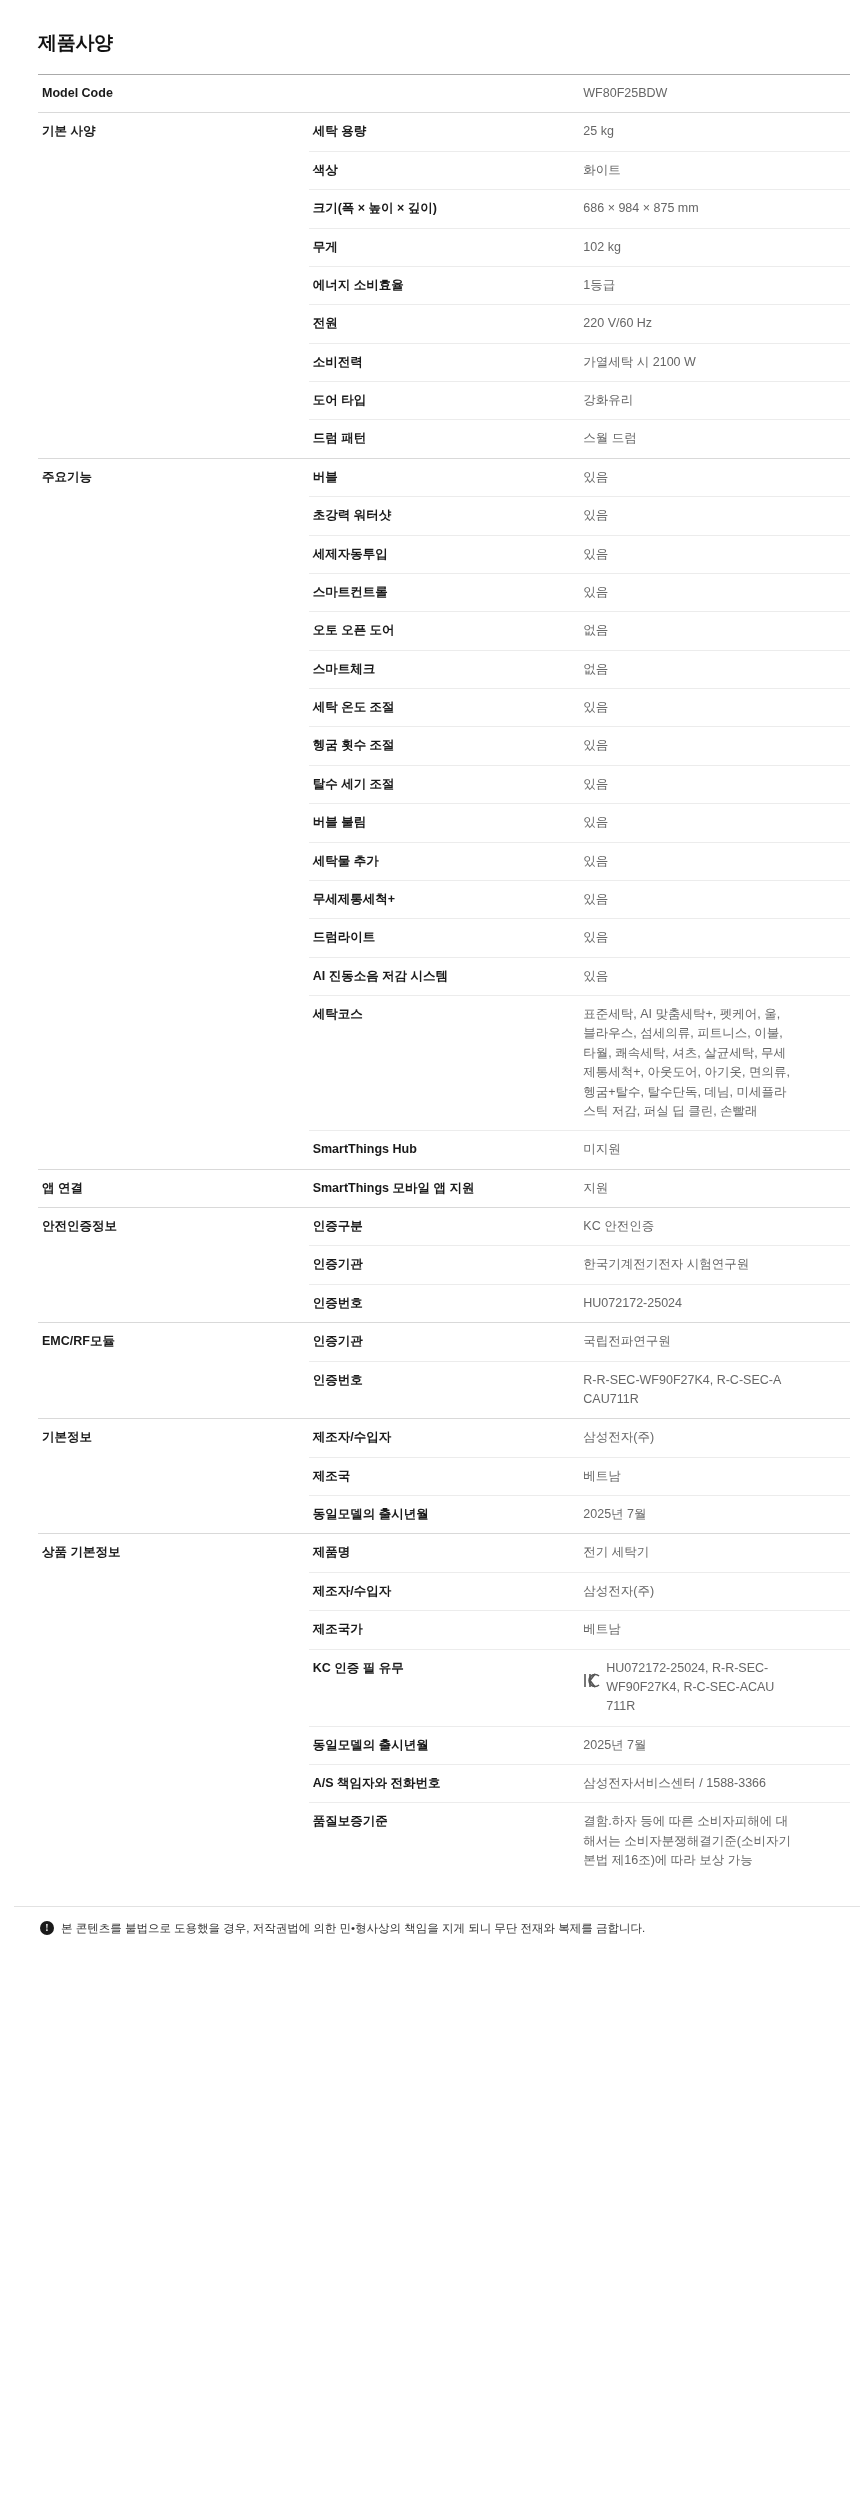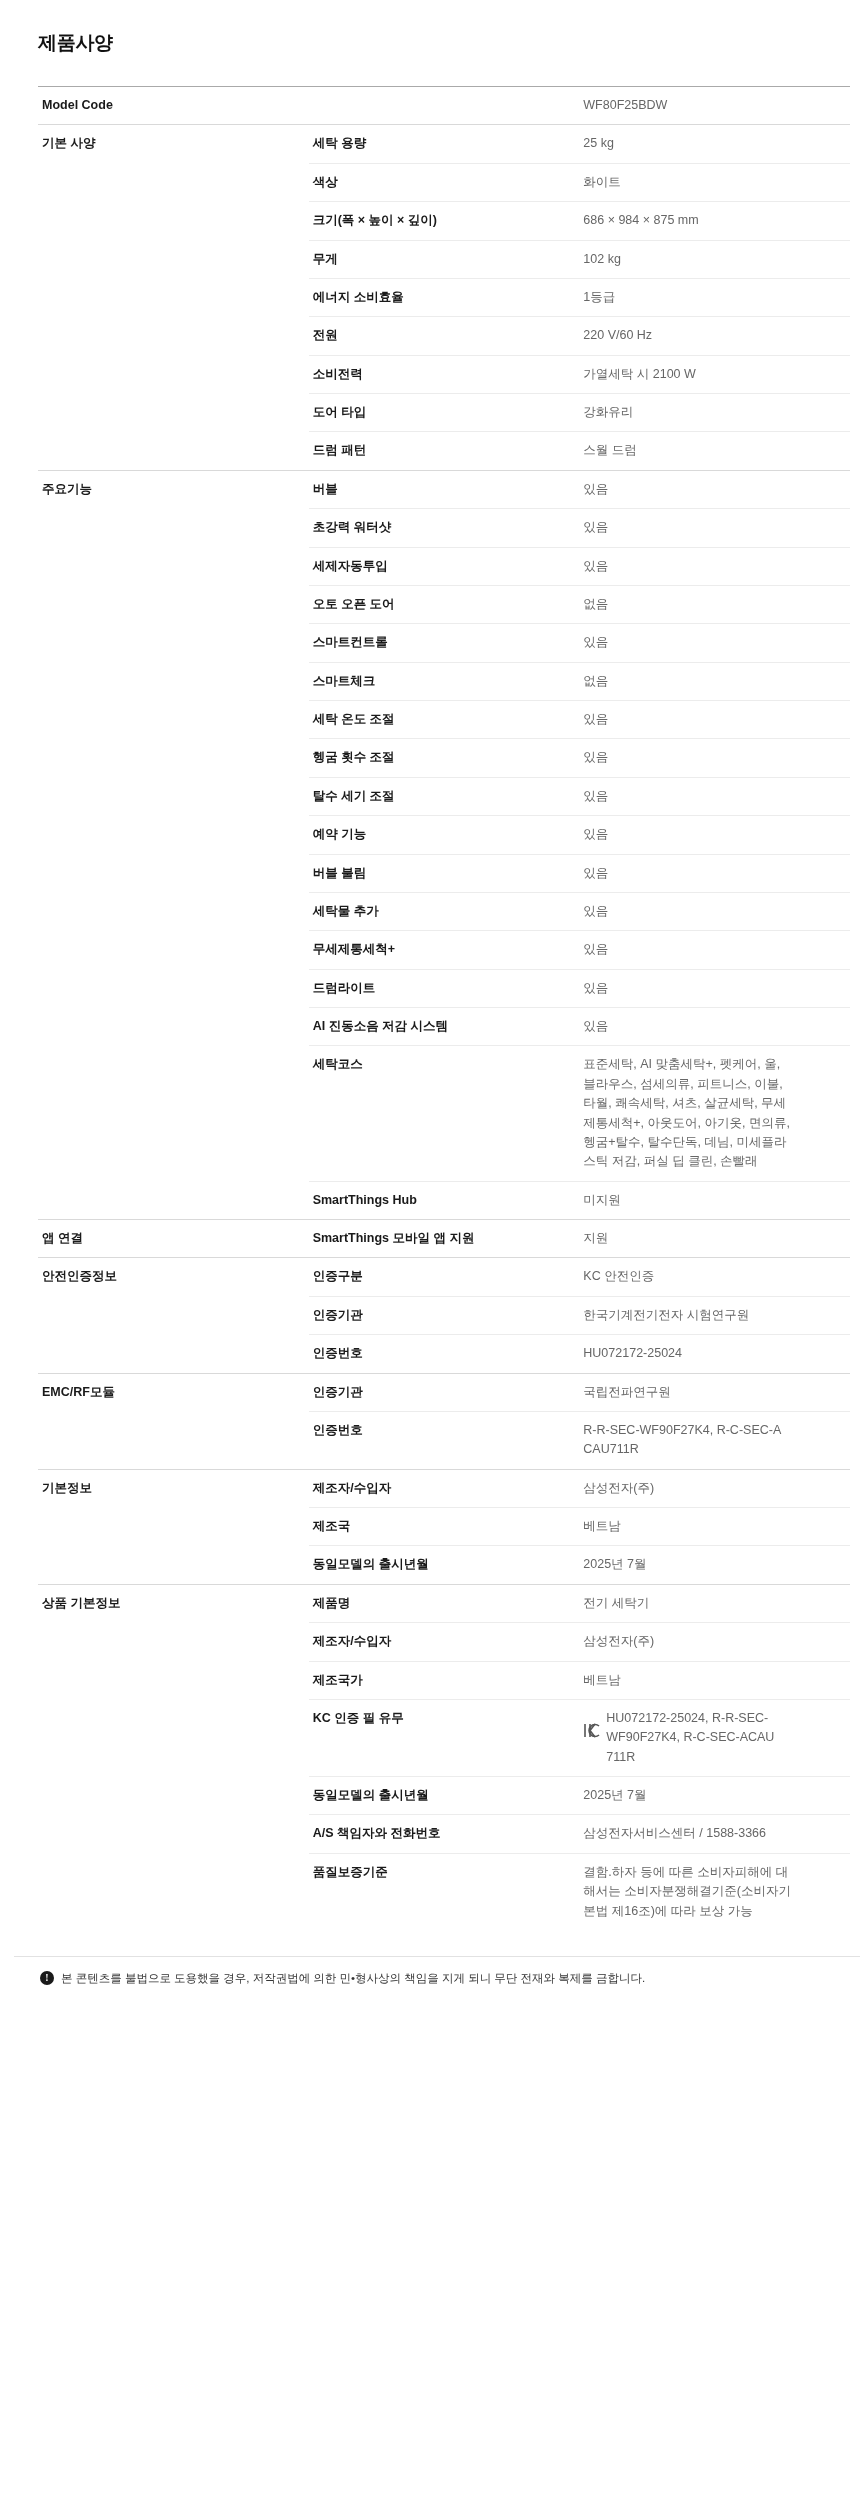--- a/index.html
+++ b/index.html
@@ -29,7 +29,7 @@
   }
   .spec-wrap {
     padding: 0 24px;
-    margin-top: 30px;
+    margin-top: 18px;
   }
   table.spec {
     width: 812px;

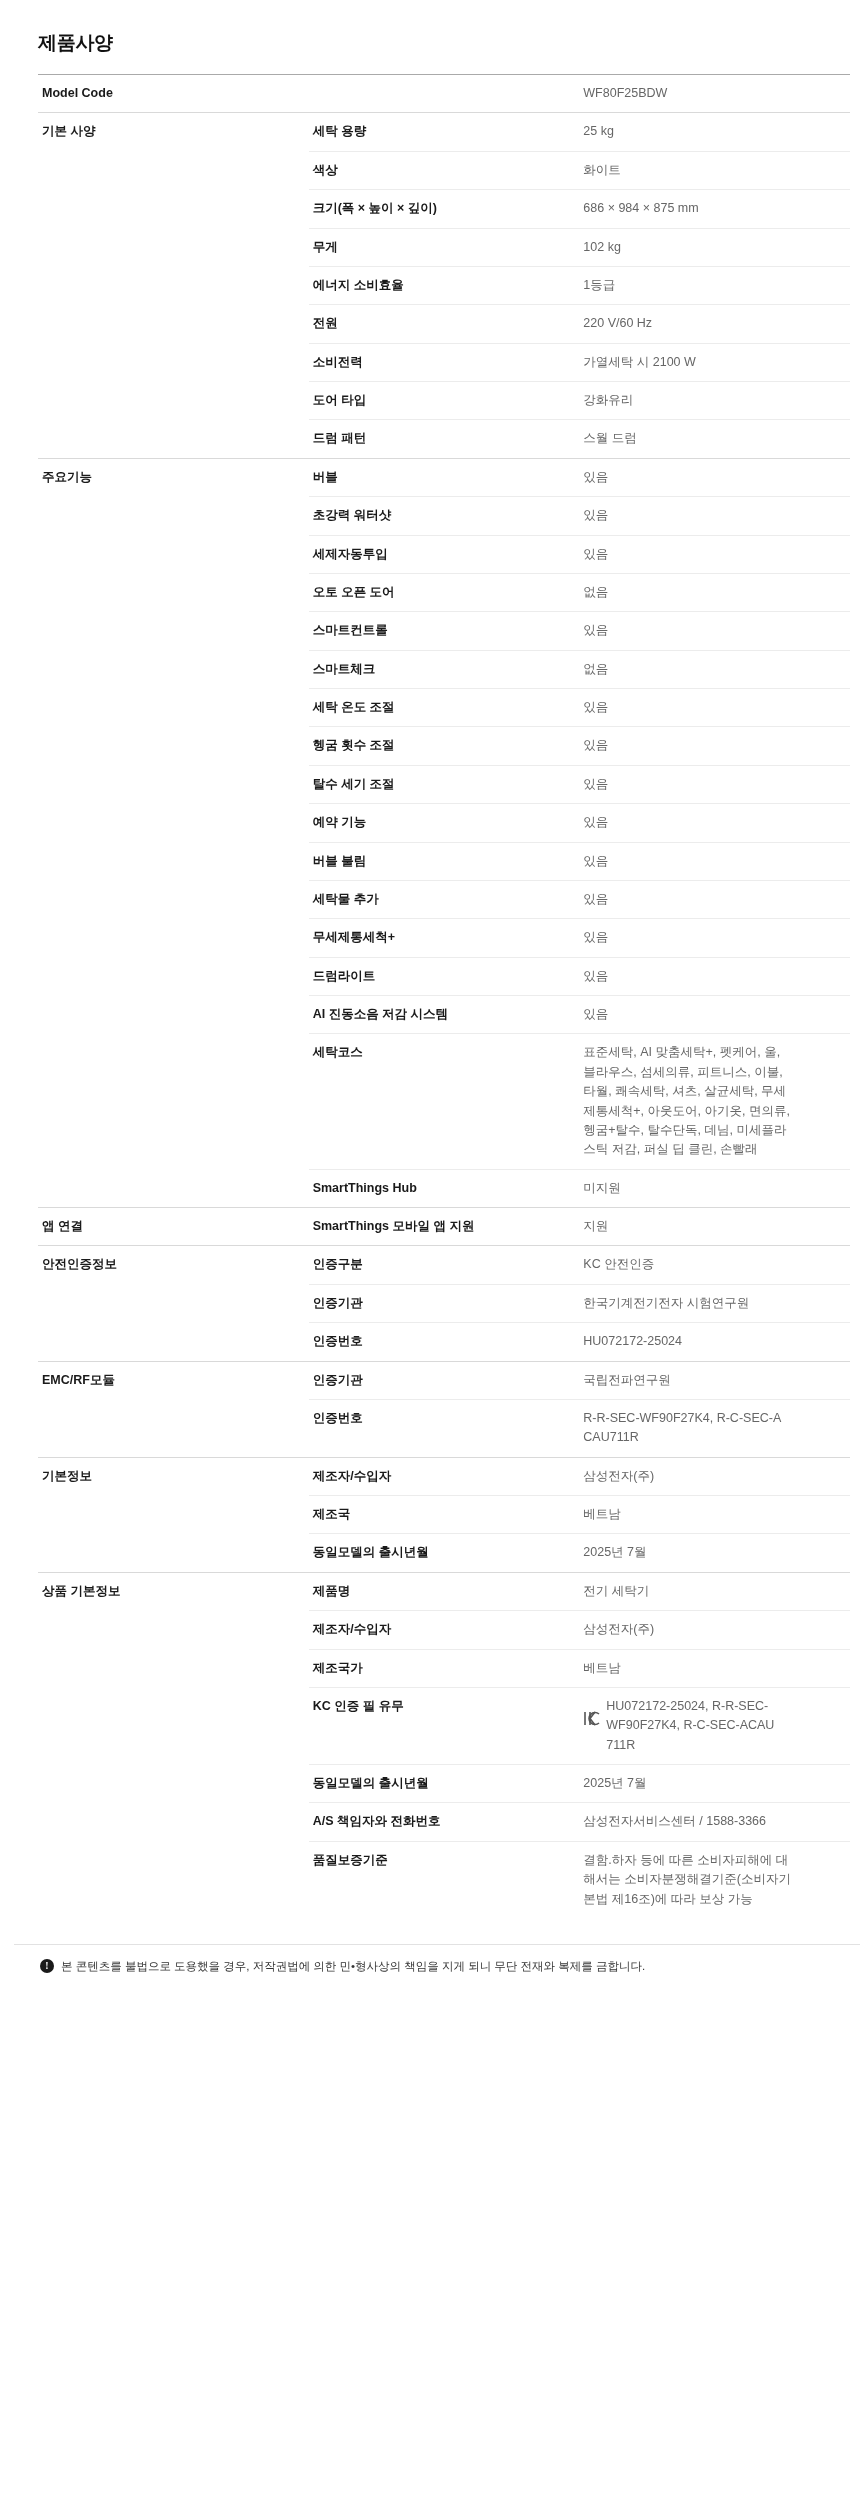--- a/index.html
+++ b/index.html
@@ -195,13 +195,13 @@
           </tr>
           <tr class="row-sep">
             <td class="cat"></td>
+            <td class="label">스마트컨트롤</td>
+            <td class="value multi">있음</td>
+          </tr>
+          <tr class="row-sep">
+            <td class="cat"></td>
             <td class="label">오토 오픈 도어</td>
             <td class="value multi">없음</td>
-          </tr>
-          <tr class="row-sep">
-            <td class="cat"></td>
-            <td class="label">스마트컨트롤</td>
-            <td class="value multi">있음</td>
           </tr>
           <tr class="row-sep">
             <td class="cat"></td>

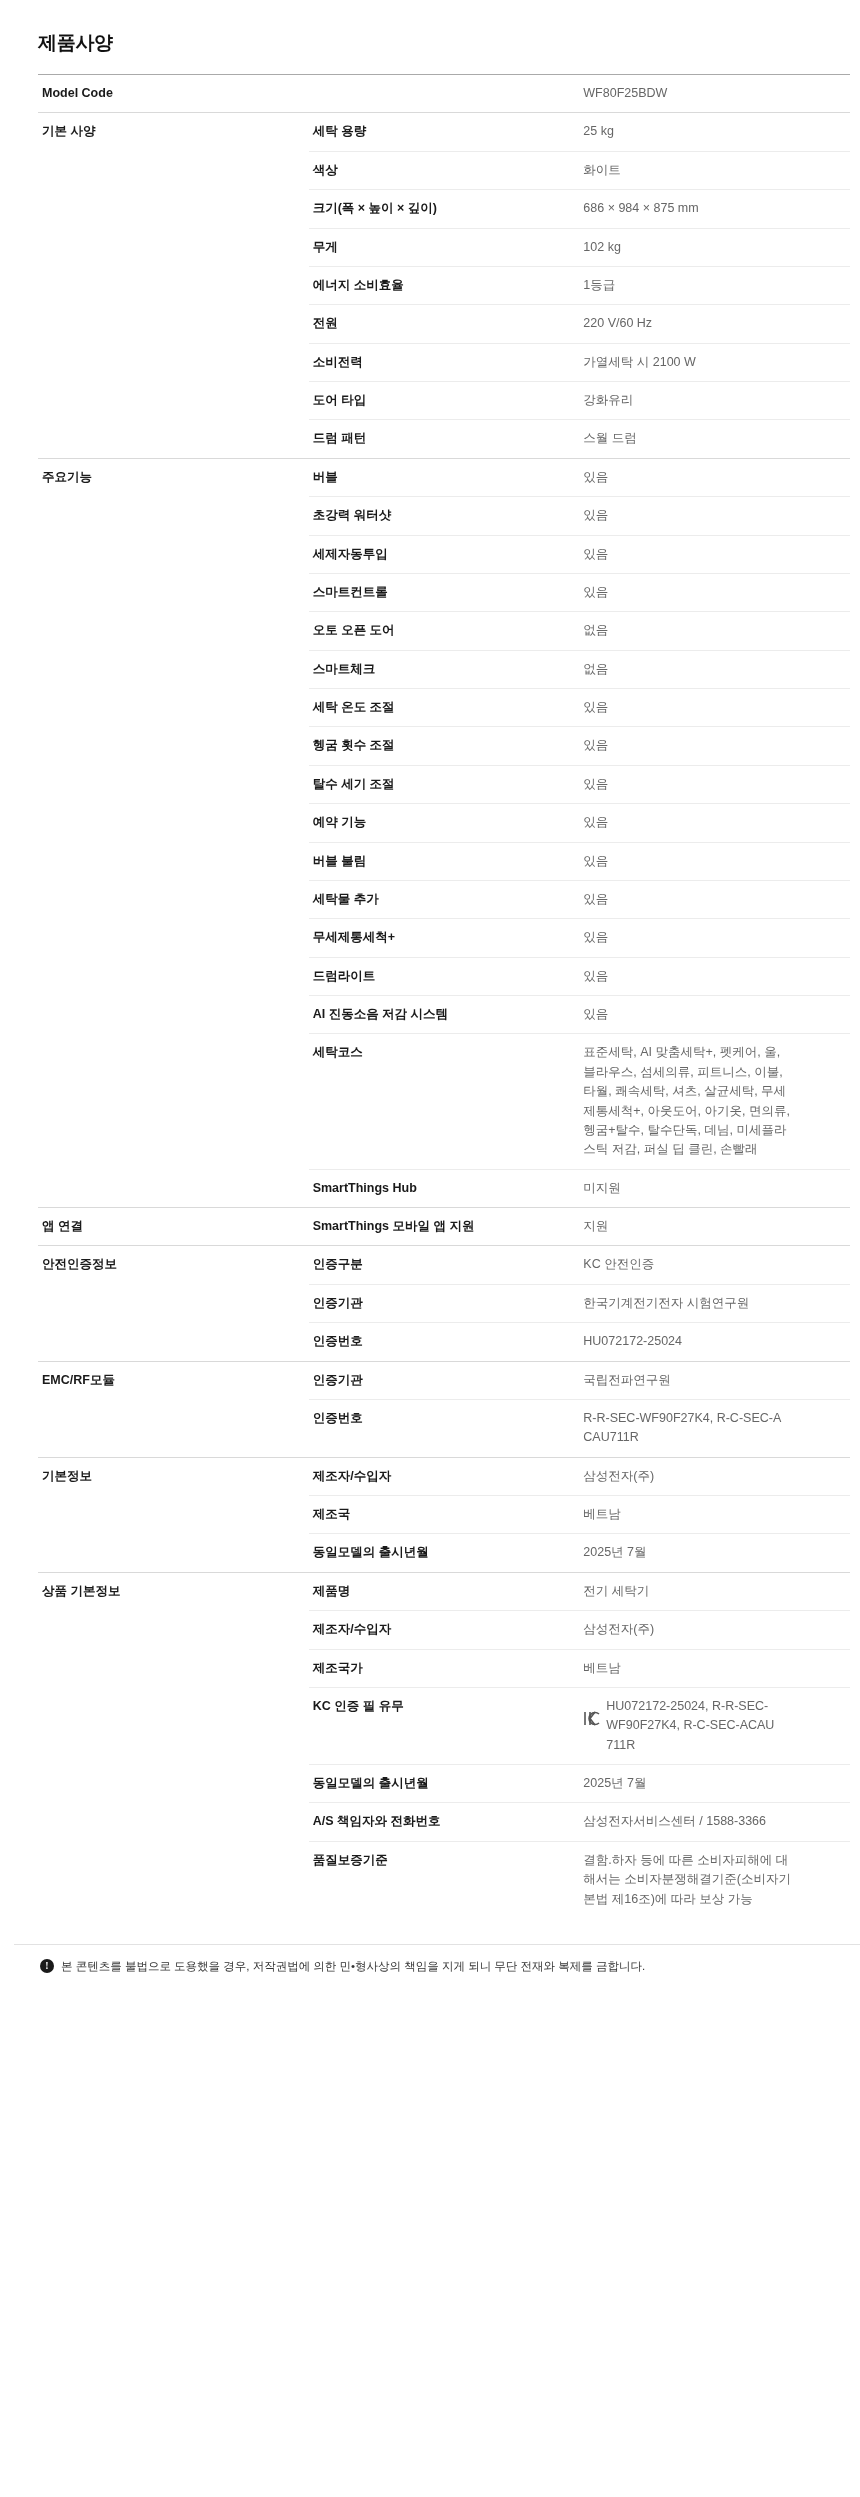--- a/index.html
+++ b/index.html
@@ -221,11 +221,6 @@
           <tr class="row-sep">
             <td class="cat"></td>
             <td class="label">탈수 세기 조절</td>
-            <td class="value multi">있음</td>
-          </tr>
-          <tr class="row-sep">
-            <td class="cat"></td>
-            <td class="label">예약 기능</td>
             <td class="value multi">있음</td>
           </tr>
           <tr class="row-sep">

